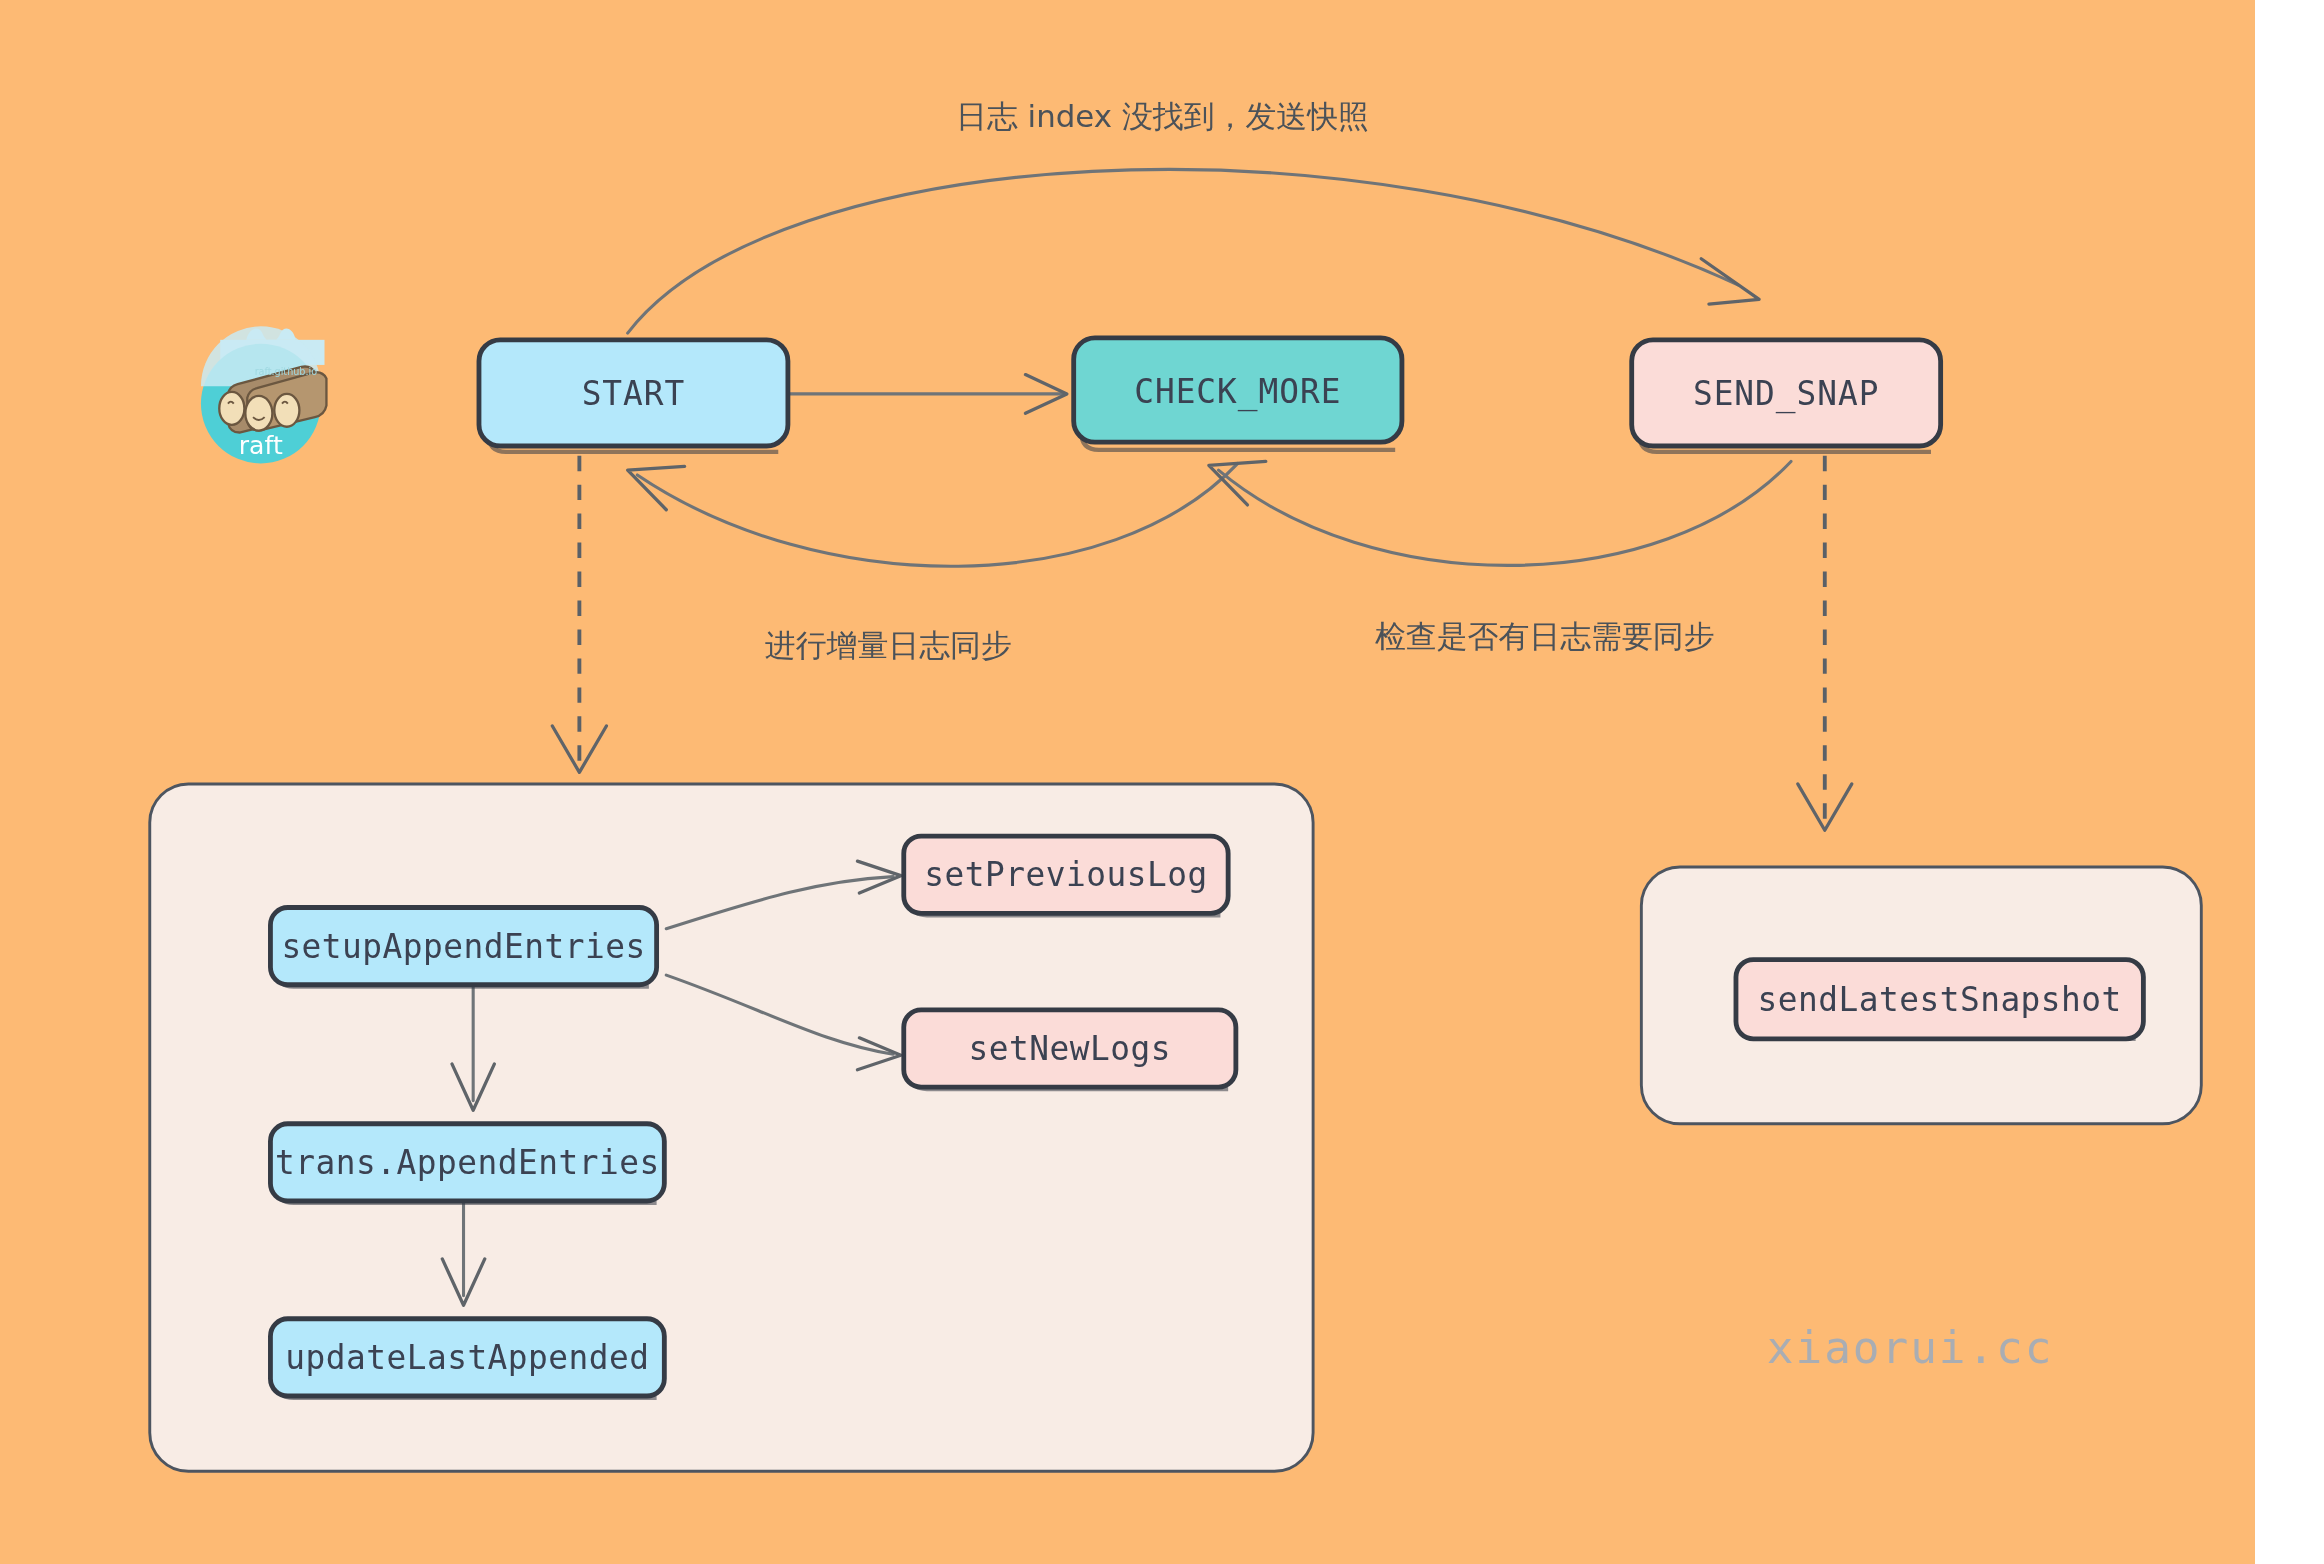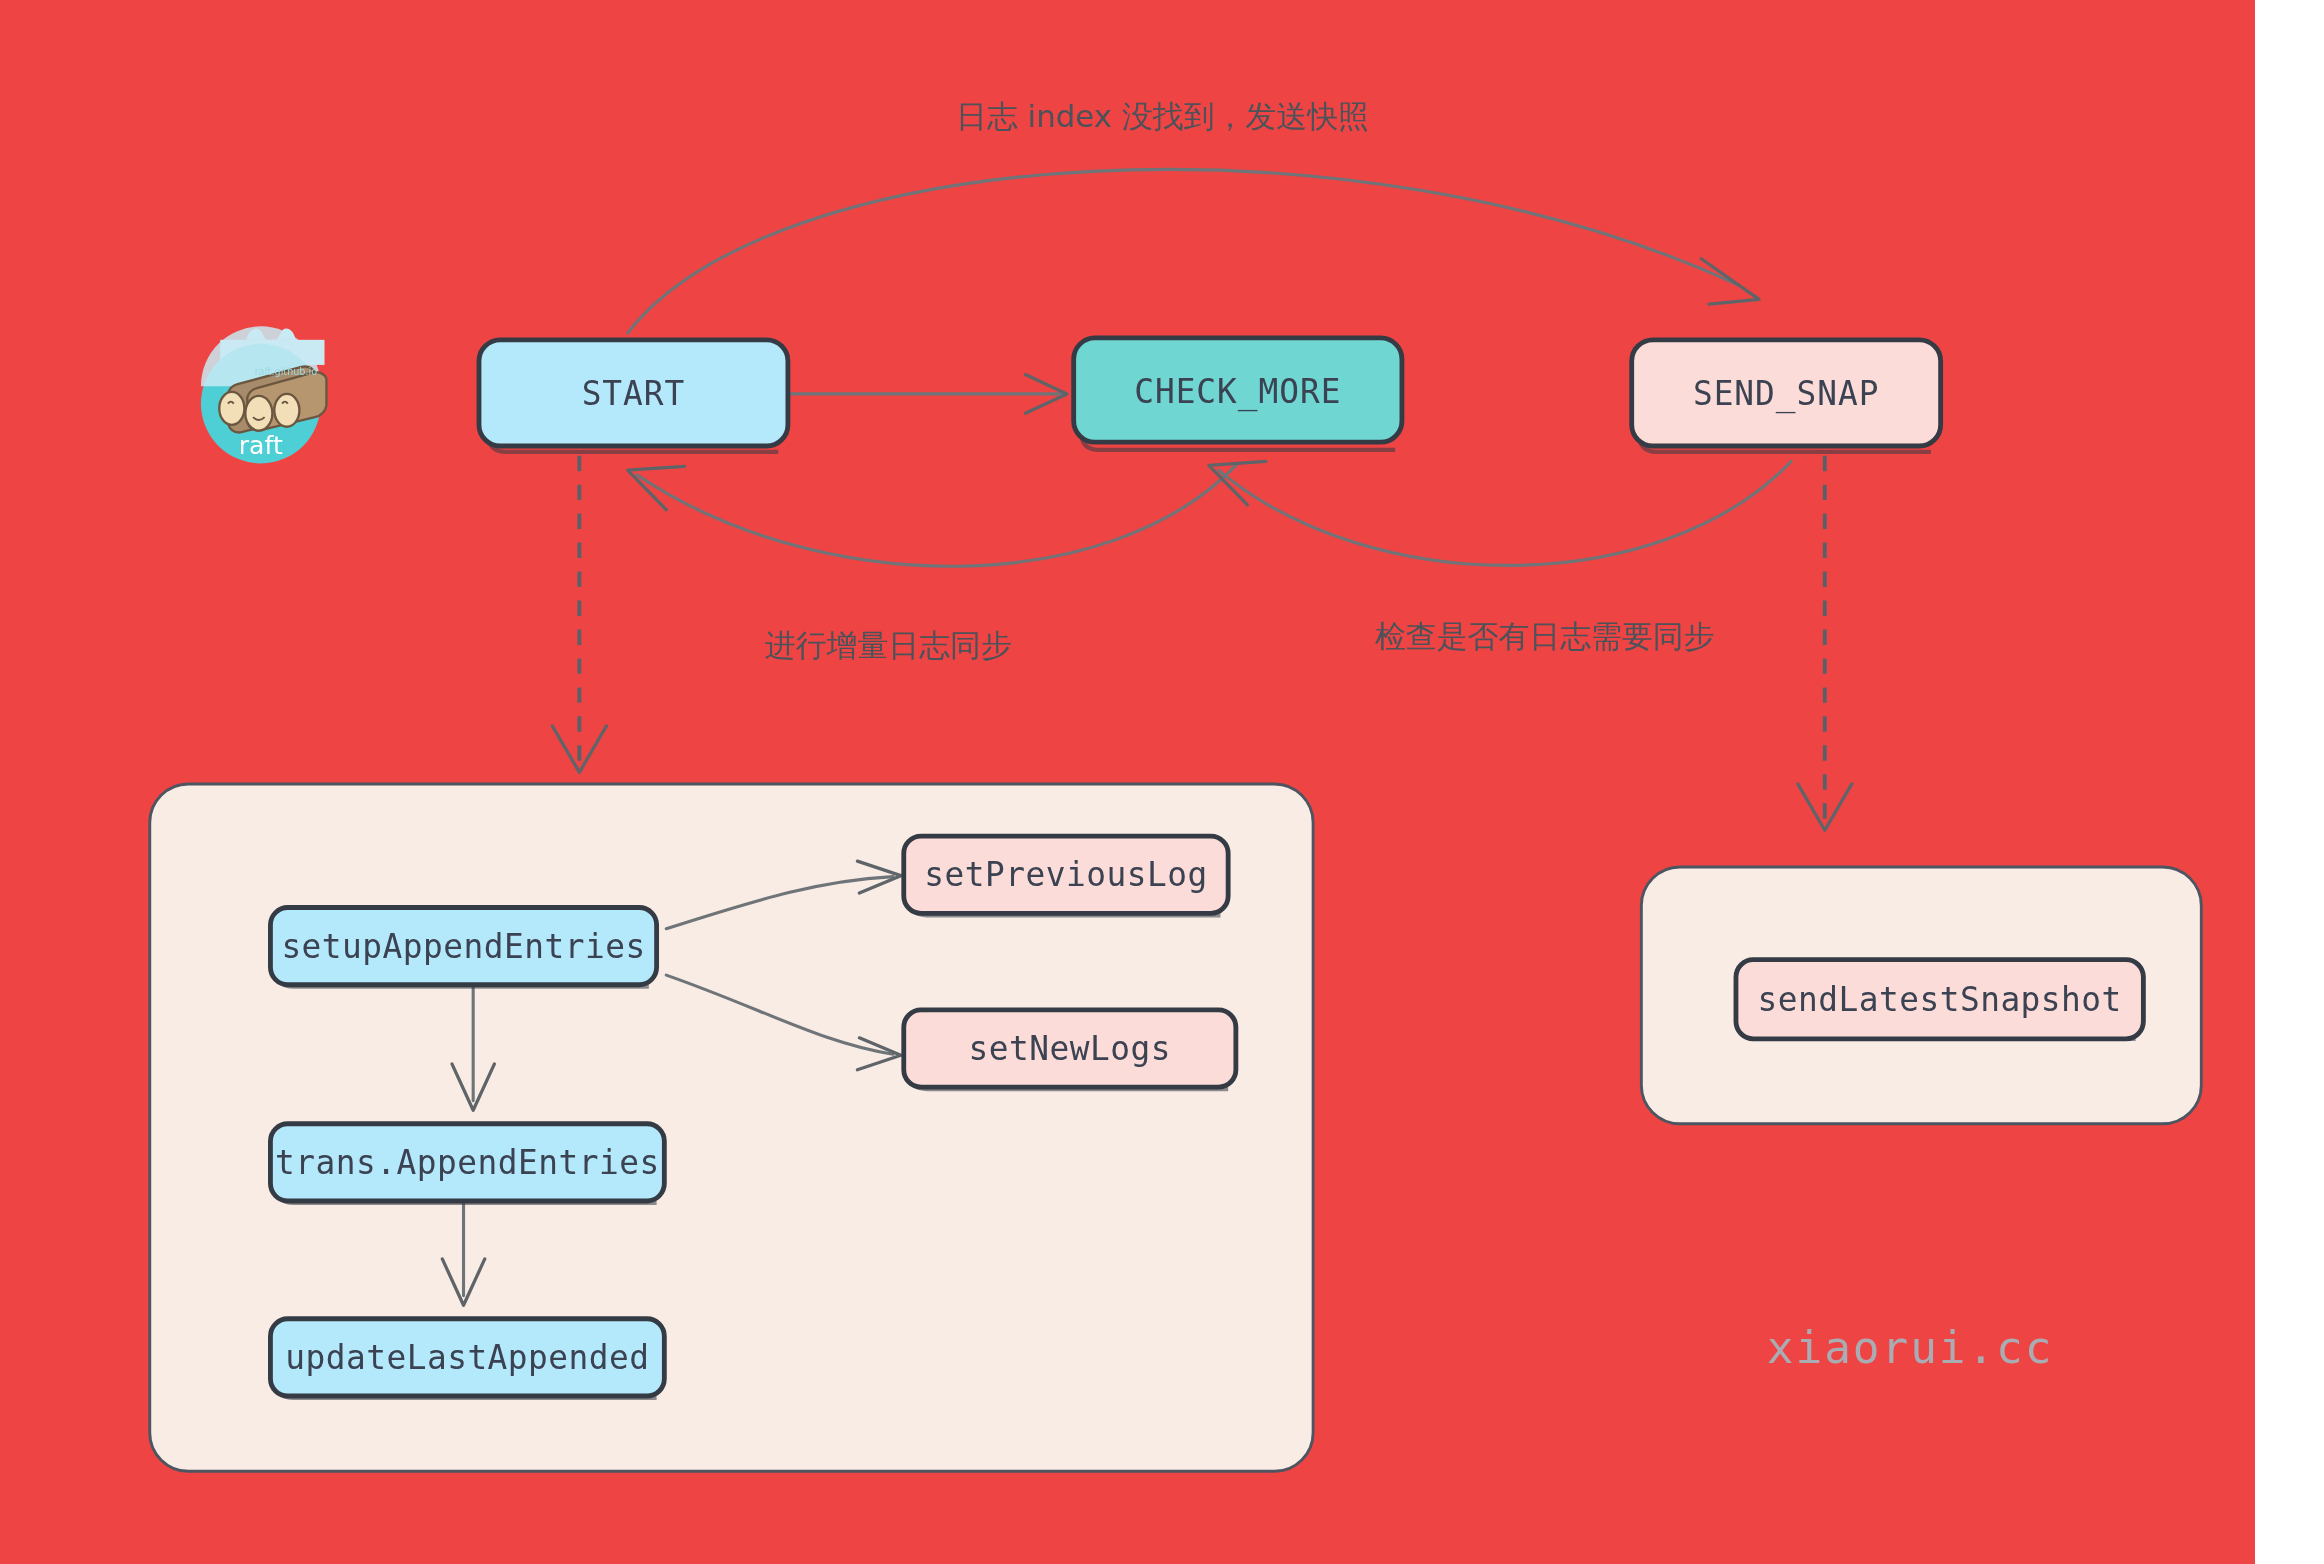--- a/index.html
+++ b/index.html
@@ -17,7 +17,7 @@
     position: relative;
     width: 2255px;
     height: 1564px;
-    background: #ef4444;
+    background: #fdba74;
   }
   svg.diagram {
     position: absolute;

